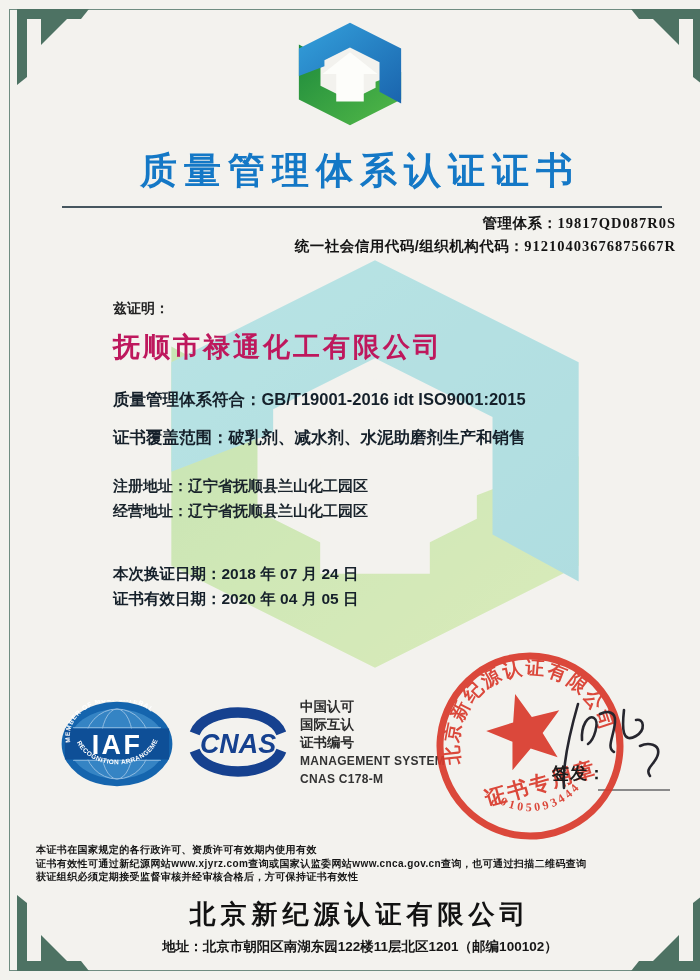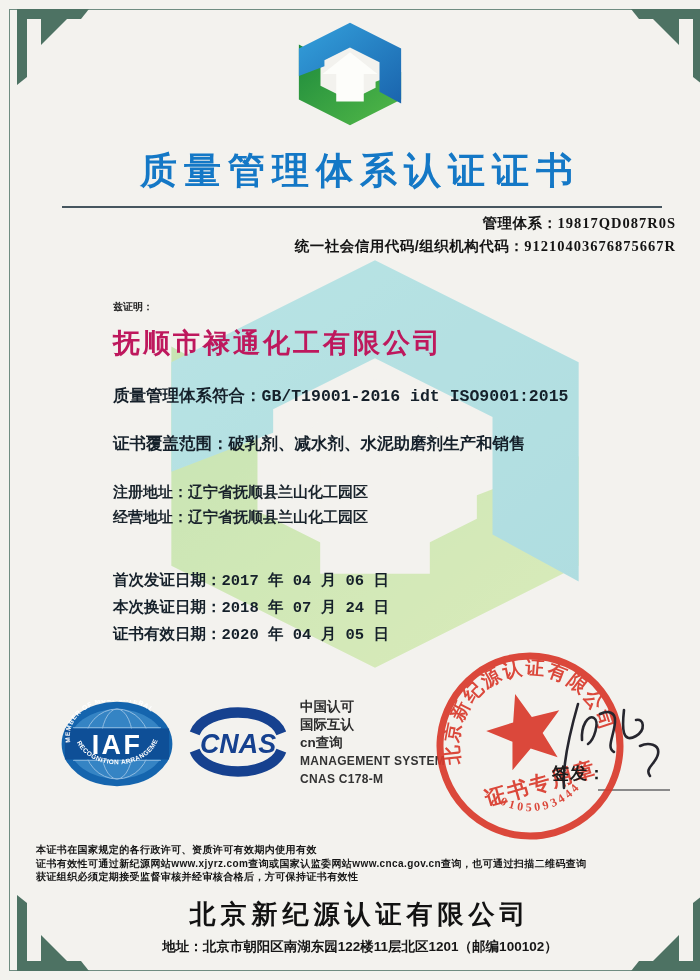--- a/index.html
+++ b/index.html
@@ -32,7 +32,7 @@
   .watermark{position:absolute; left:140px; top:260px; width:470px; height:408px; opacity:.55; z-index:0;}
   
   .body-block{position:absolute; left:113px; top:300px; z-index:2; width:480px;}
-  .intro{font-size:10px; font-weight:bold; color:#222;}
+  .intro{font-size:14px; font-weight:bold; color:#222;}
   .company{margin-top:11px; font-size:27px; font-weight:700; color:#be185d; letter-spacing:3px;}
   .std-line{margin-top:24px; font-size:16.5px; font-weight:bold; color:#15202a;}
   .scope-line{margin-top:26px; font-size:16.5px; font-weight:bold; color:#15202a;}

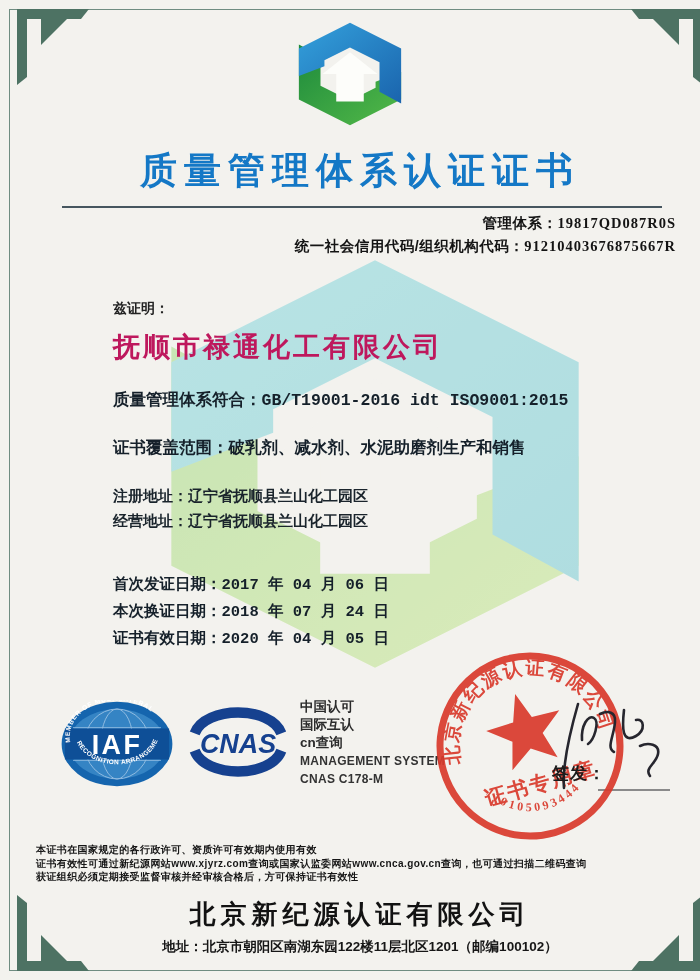--- a/index.html
+++ b/index.html
@@ -38,7 +38,7 @@
   .scope-line{margin-top:26px; font-size:16.5px; font-weight:bold; color:#15202a;}
   .addr-lines{margin-top:24px; font-size:15px; font-weight:bold; color:#1a242c; line-height:25px;}
   .date-lines{margin-top:38px; font-size:15.5px; font-weight:bold; color:#15202a; line-height:25px;}
-  .num{font-family:Liberation Mono, monospace; font-weight:700;}
+  .num{font-family:Liberation Sans, sans-serif; font-weight:700;}
   
   .iaf-logo{position:absolute; left:60px; top:700px; width:114px; height:88px; z-index:2;}
   .cnas-logo{position:absolute; left:186px; top:700px; width:104px; height:84px; z-index:2;}

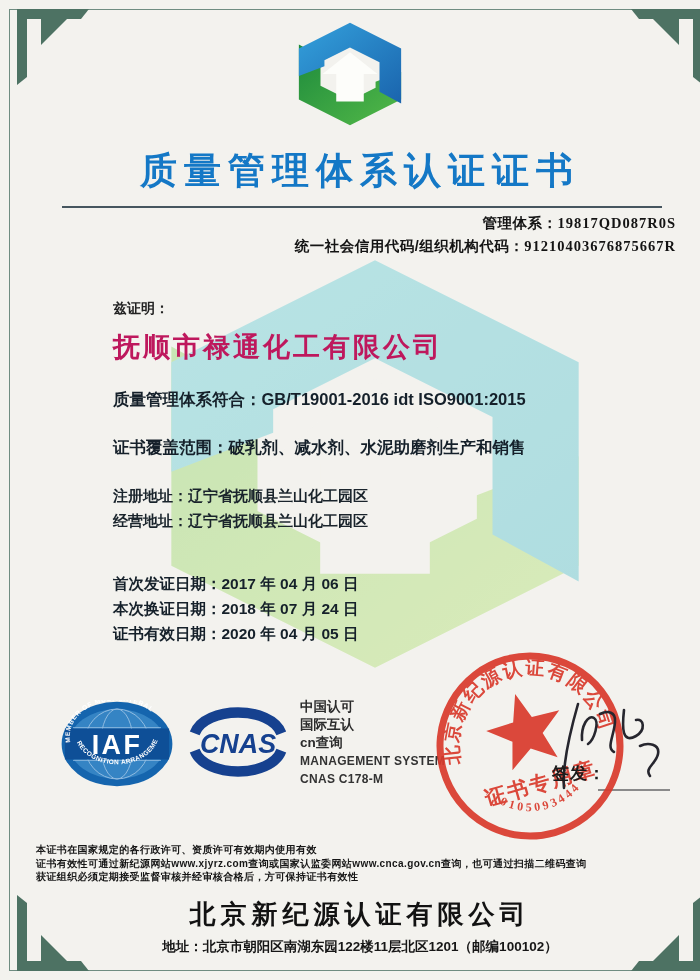--- a/index.html
+++ b/index.html
@@ -35,7 +35,7 @@
   .intro{font-size:14px; font-weight:bold; color:#222;}
   .company{margin-top:11px; font-size:27px; font-weight:700; color:#be185d; letter-spacing:3px;}
   .std-line{margin-top:24px; font-size:16.5px; font-weight:bold; color:#15202a;}
-  .scope-line{margin-top:26px; font-size:16.5px; font-weight:bold; color:#15202a;}
+  .scope-line{margin-top:16px; font-size:16.5px; font-weight:bold; color:#15202a;}
   .addr-lines{margin-top:24px; font-size:15px; font-weight:bold; color:#1a242c; line-height:25px;}
   .date-lines{margin-top:38px; font-size:15.5px; font-weight:bold; color:#15202a; line-height:25px;}
   .num{font-family:Liberation Sans, sans-serif; font-weight:700;}

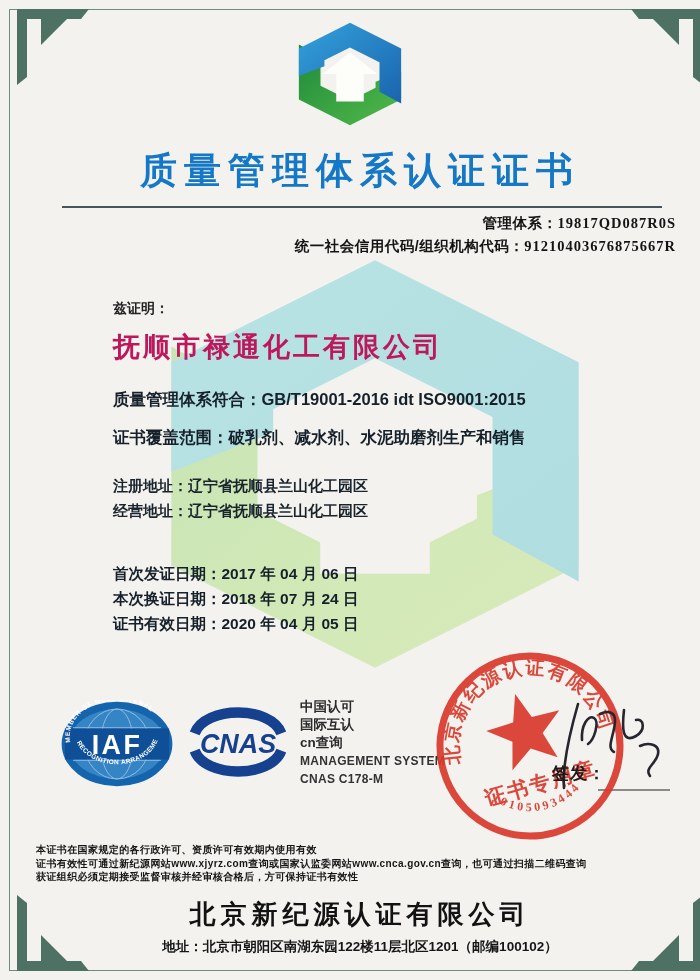--- a/index.html
+++ b/index.html
@@ -151,7 +151,6 @@
       <div><span>经营地址：</span><span>辽宁省抚顺县兰山化工园区</span></div>
     </div>
     <div class="date-lines">
-      <div><span>首次发证日期：</span><span class="num">2017 年 04 月 06 日</span></div>
       <div><span>本次换证日期：</span><span class="num">2018 年 07 月 24 日</span></div>
       <div><span>证书有效日期：</span><span class="num">2020 年 04 月 05 日</span></div>
     </div>

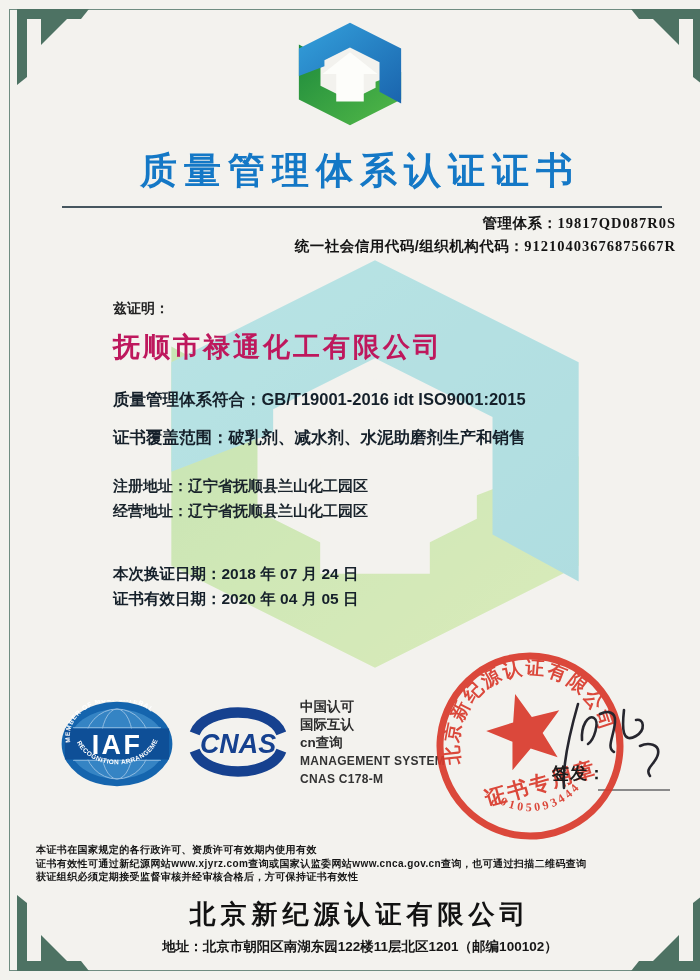--- a/index.html
+++ b/index.html
@@ -187,7 +187,7 @@
   <div class="cnas-text">
     <div>中国认可</div>
     <div>国际互认</div>
-    <div>cn查询</div>
+    <div>证书编号</div>
     <div class="en">MANAGEMENT SYSTEM</div>
     <div class="en">CNAS C178-M</div>
   </div>

